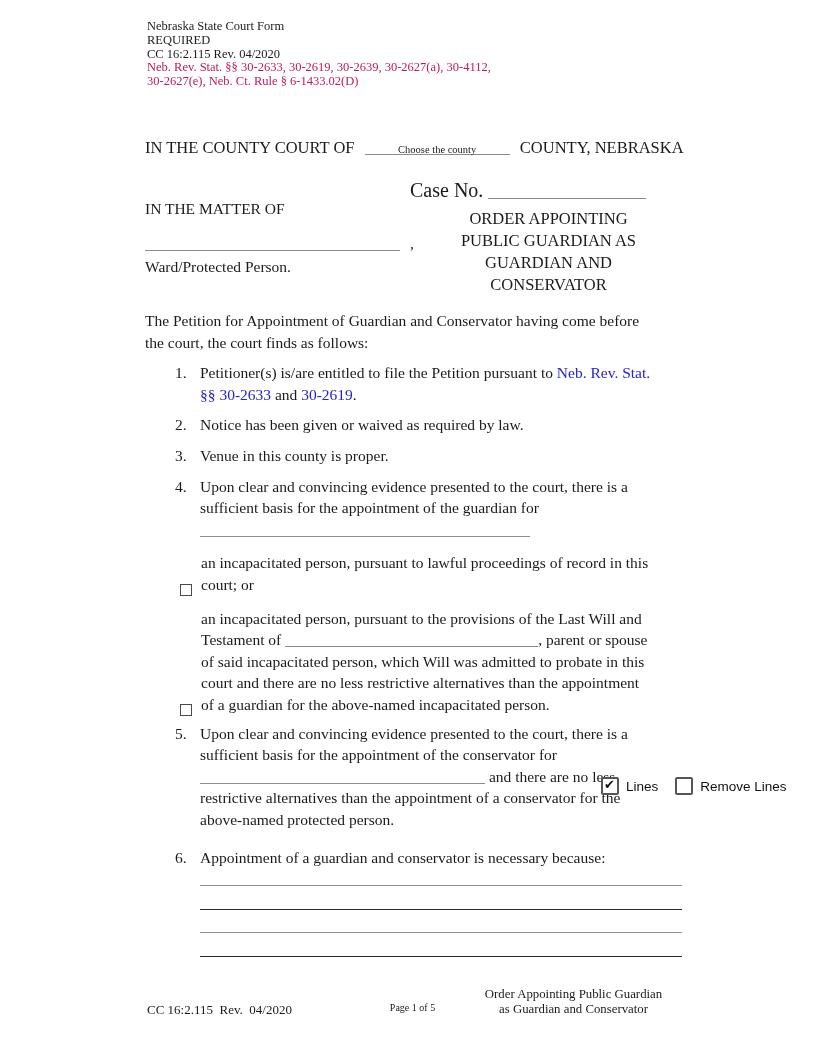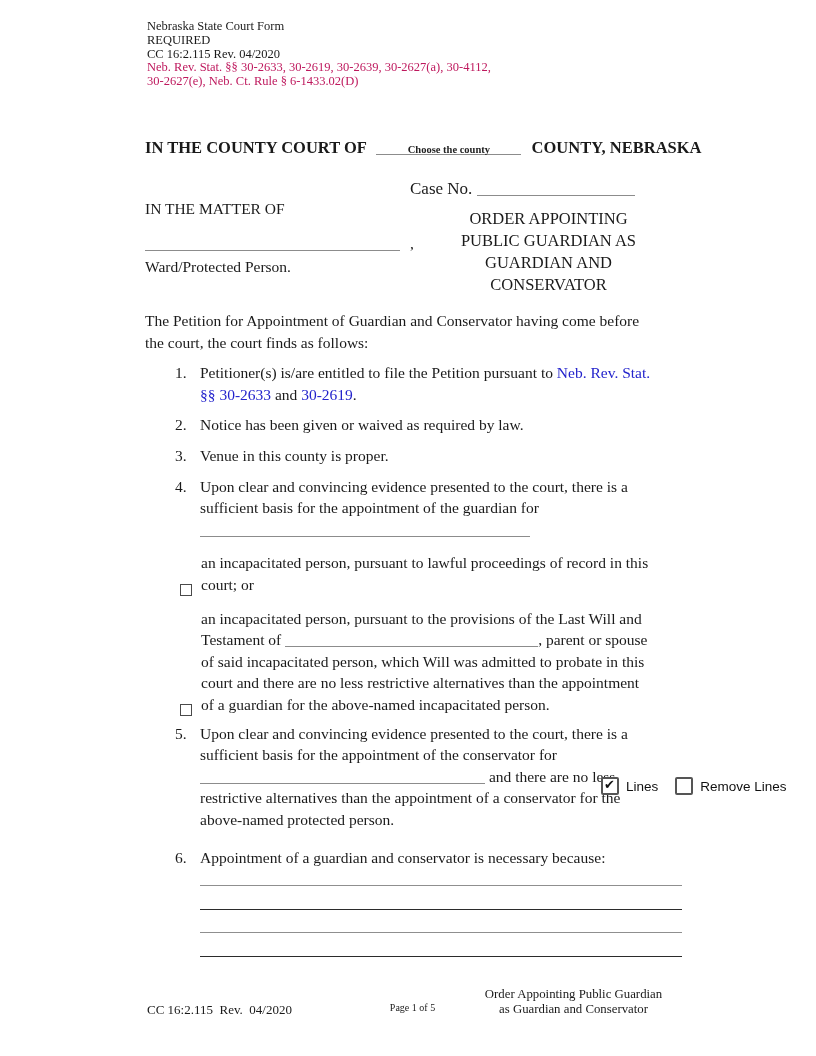--- a/index.html
+++ b/index.html
@@ -10,7 +10,7 @@
   .hdr .link-line{color:#be185d;}
   
   .court{position:absolute;left:145px;top:138px;width:535px;text-align:center;
-         font-size:16.5px;white-space:nowrap;font-weight:bold;}
+         font-size:16.5px;white-space:nowrap;}
   .court .blank{vertical-align:-2px;}
   .county-wrap{position:relative;display:inline-block;margin:0 6px;}
   .helper{position:absolute;top:6px;left:50%;transform:translateX(-50%);

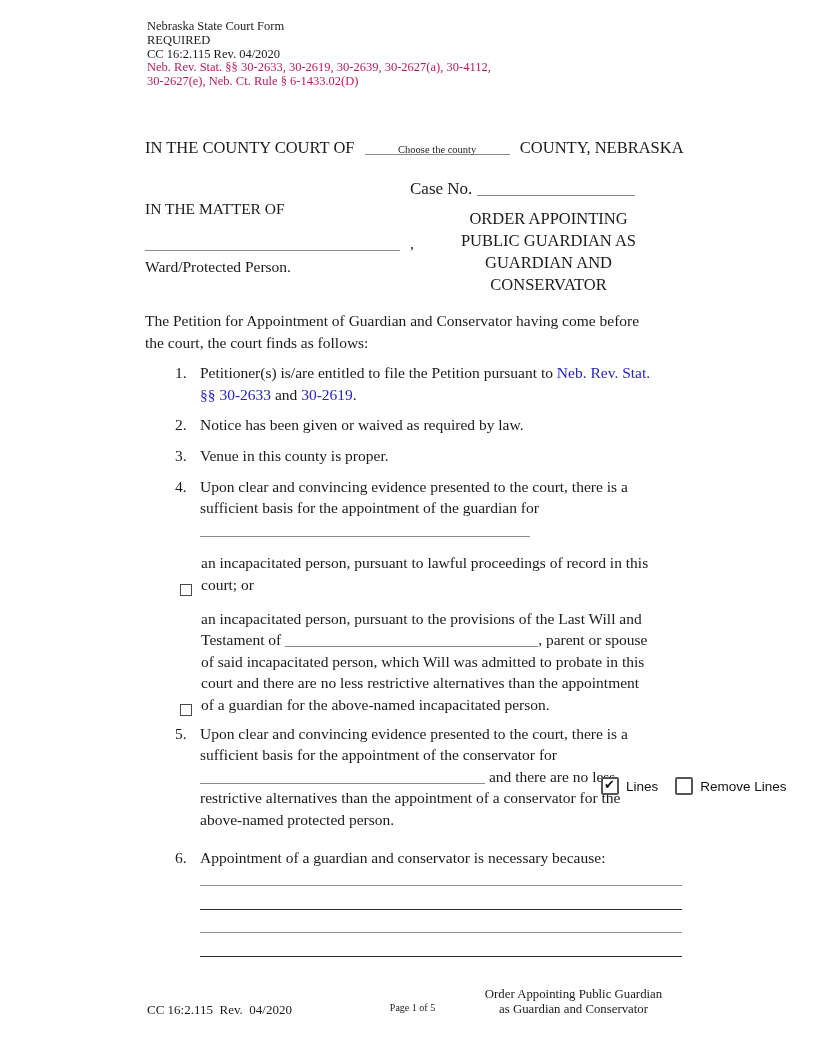--- a/index.html
+++ b/index.html
@@ -16,7 +16,7 @@
   .helper{position:absolute;top:6px;left:50%;transform:translateX(-50%);
           font-size:10.5px;white-space:nowrap;color:#222;}
   
-  .caseno{position:absolute;left:410px;top:179px;font-size:17px;}
+  .caseno{position:absolute;left:410px;top:179px;font-size:20px;}
   
   .matter{position:absolute;left:145px;top:200px;width:320px;font-size:15.5px;}
   .matter .mblank-row{margin-top:17px;}

